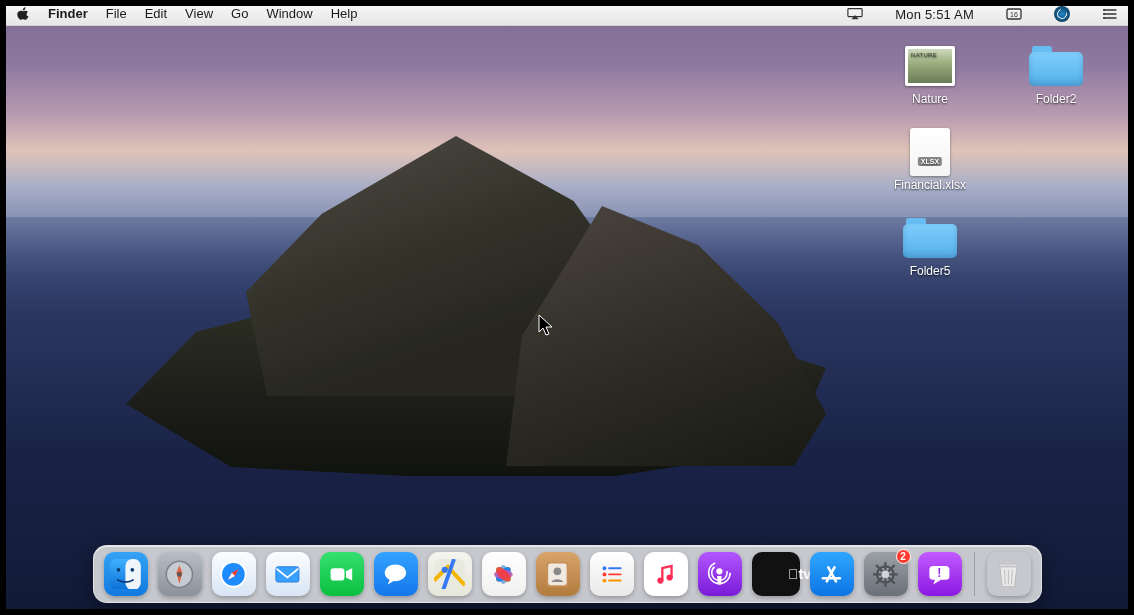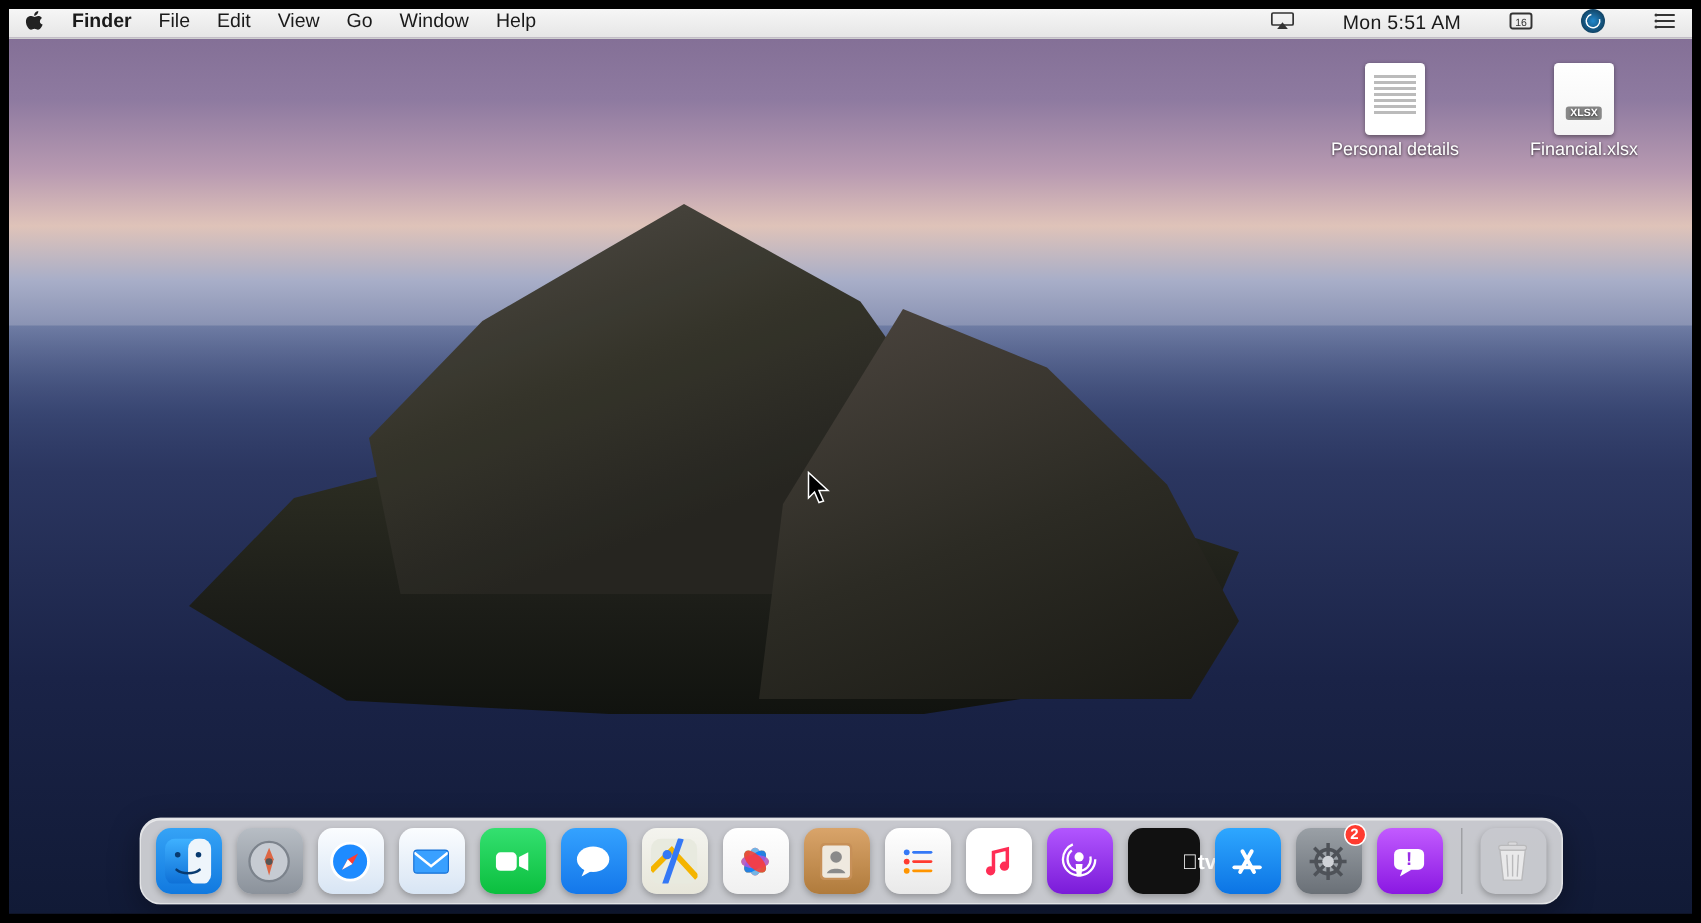--- a/index.html
+++ b/index.html
@@ -244,6 +244,12 @@
 
   <div class="desktop-icons">
 
+    <div class="dicon">
+      <div class="thumb">
+          <div class="img-shape"></div>
+        </div>
+      <span class="label">Nature</span>
+    </div>
 
     <div class="dicon">
       <div class="thumb">

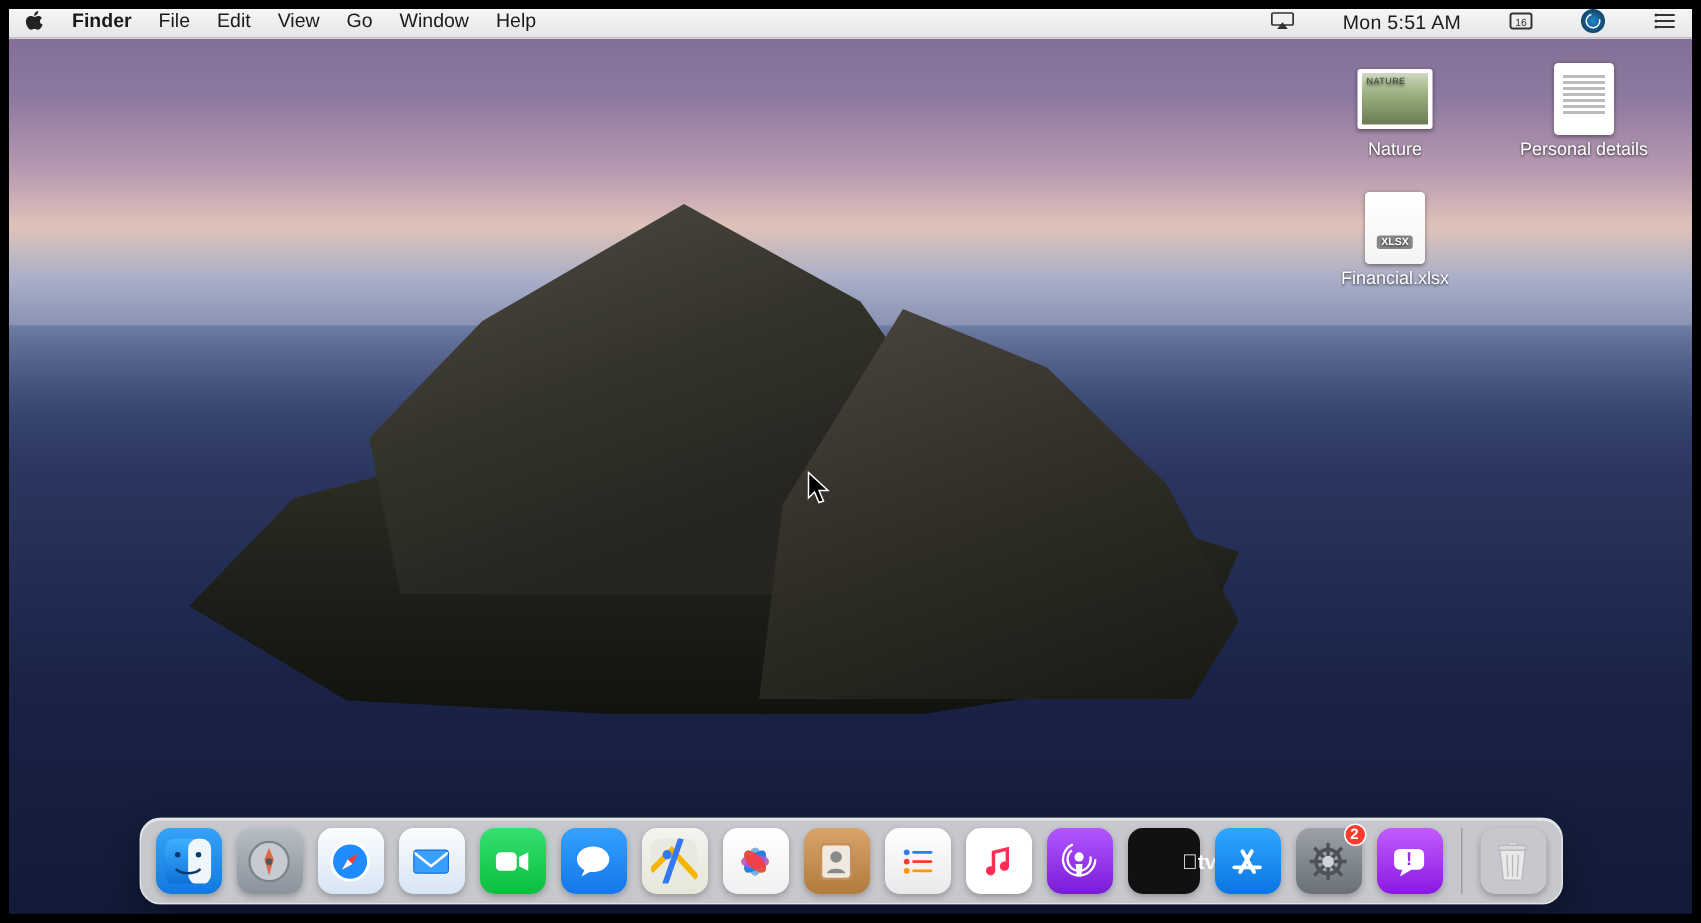--- a/index.html
+++ b/index.html
@@ -253,6 +253,12 @@
 
     <div class="dicon">
       <div class="thumb">
+          <div class="folder-shape"></div>
+        </div>
+      <span class="label">Folder2</span>
+    </div>
+    <div class="dicon">
+      <div class="thumb">
           <div class="doc-shape text"></div>
         </div>
       <span class="label">Personal details</span>

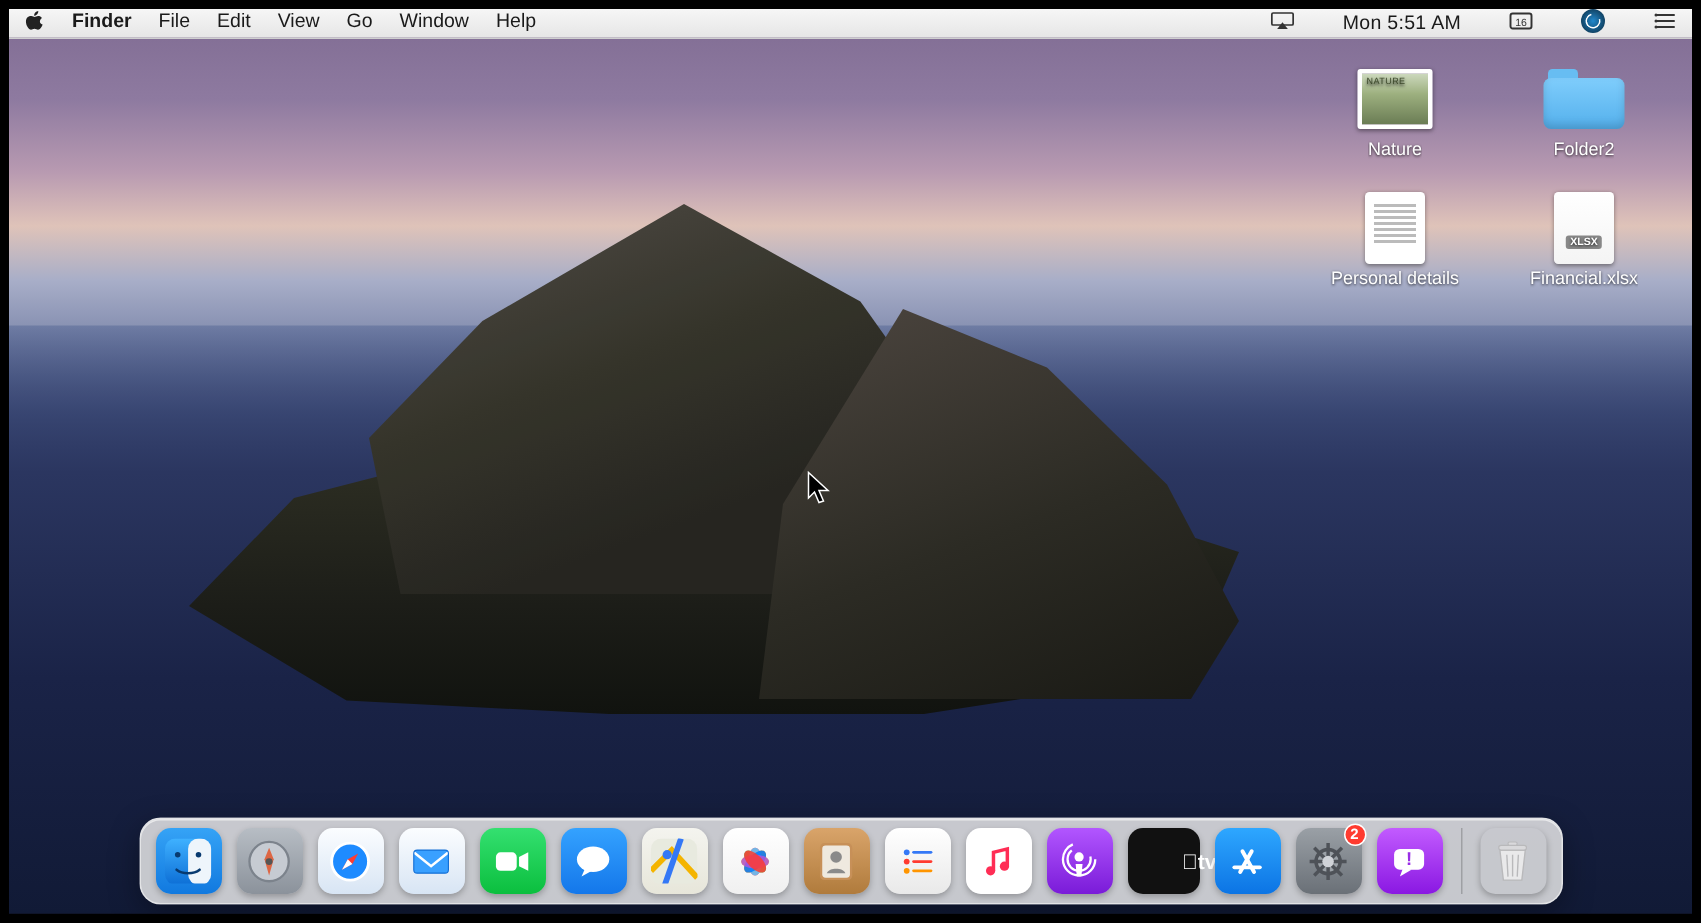--- a/index.html
+++ b/index.html
@@ -257,12 +257,6 @@
         </div>
       <span class="label">Folder2</span>
     </div>
-    <div class="dicon">
-      <div class="thumb">
-          <div class="doc-shape text"></div>
-        </div>
-      <span class="label">Personal details</span>
-    </div>
 
     <div class="dicon">
       <div class="thumb">

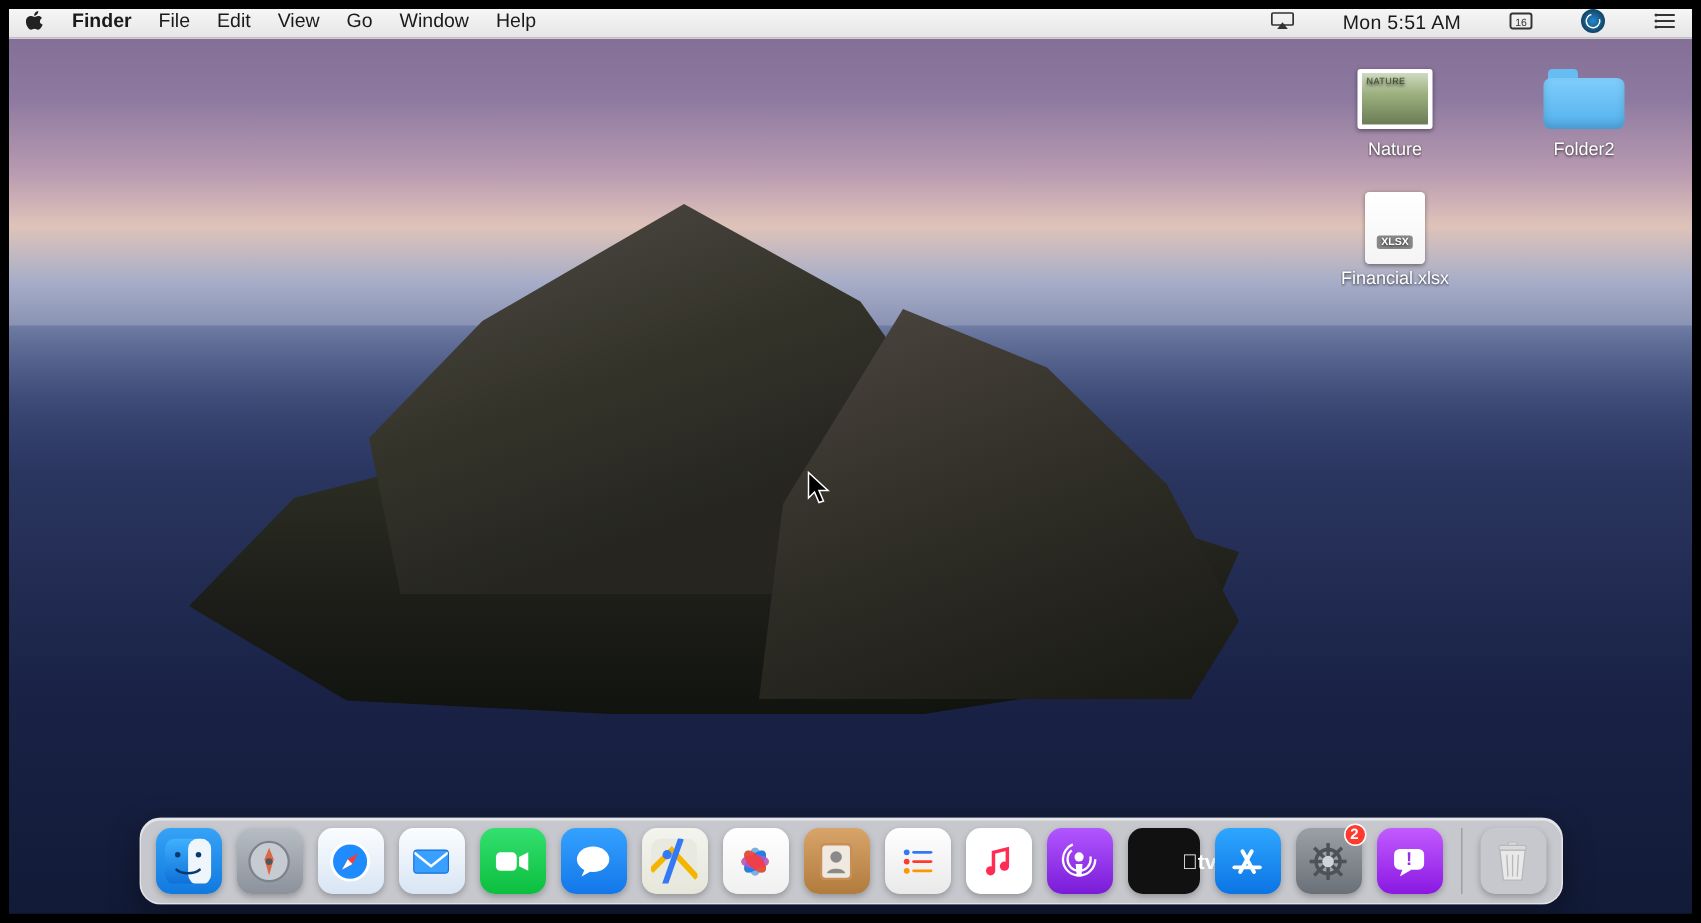--- a/index.html
+++ b/index.html
@@ -268,6 +268,12 @@
     </div>
 
     <div></div>
+    <div class="dicon">
+      <div class="thumb">
+          <div class="folder-shape"></div>
+        </div>
+      <span class="label">Folder5</span>
+    </div>
 
     <div></div>
   </div>

